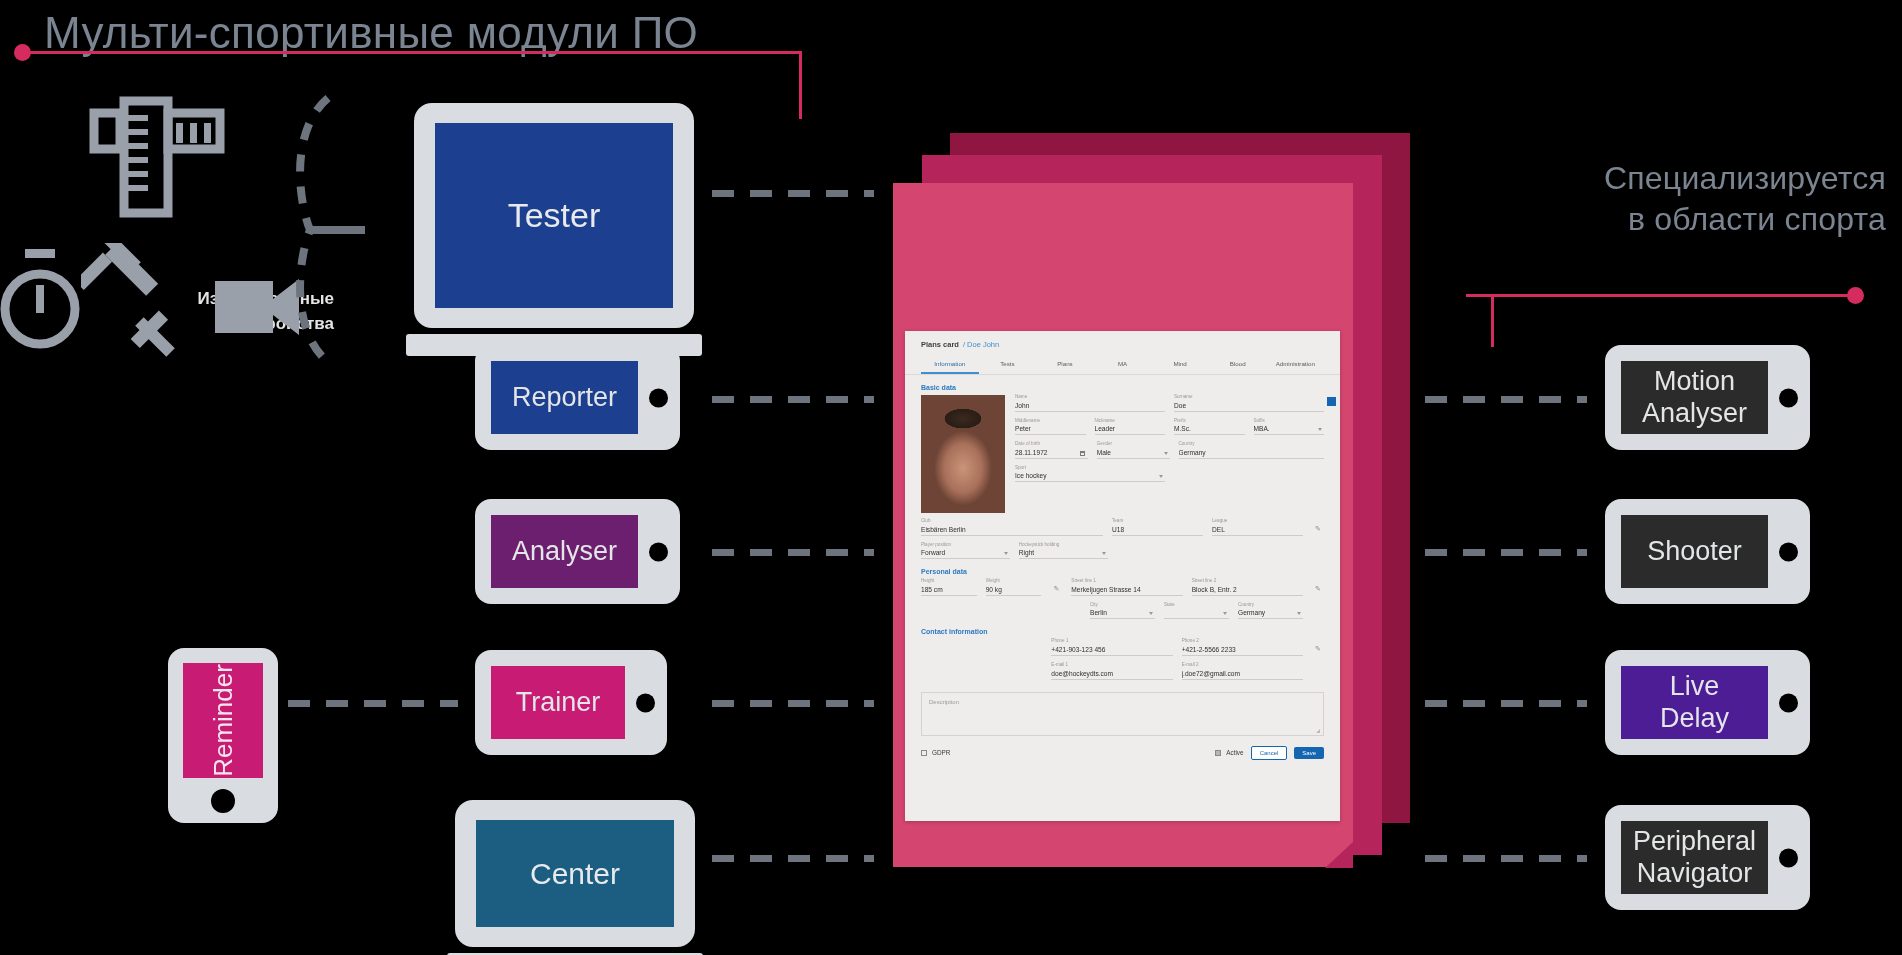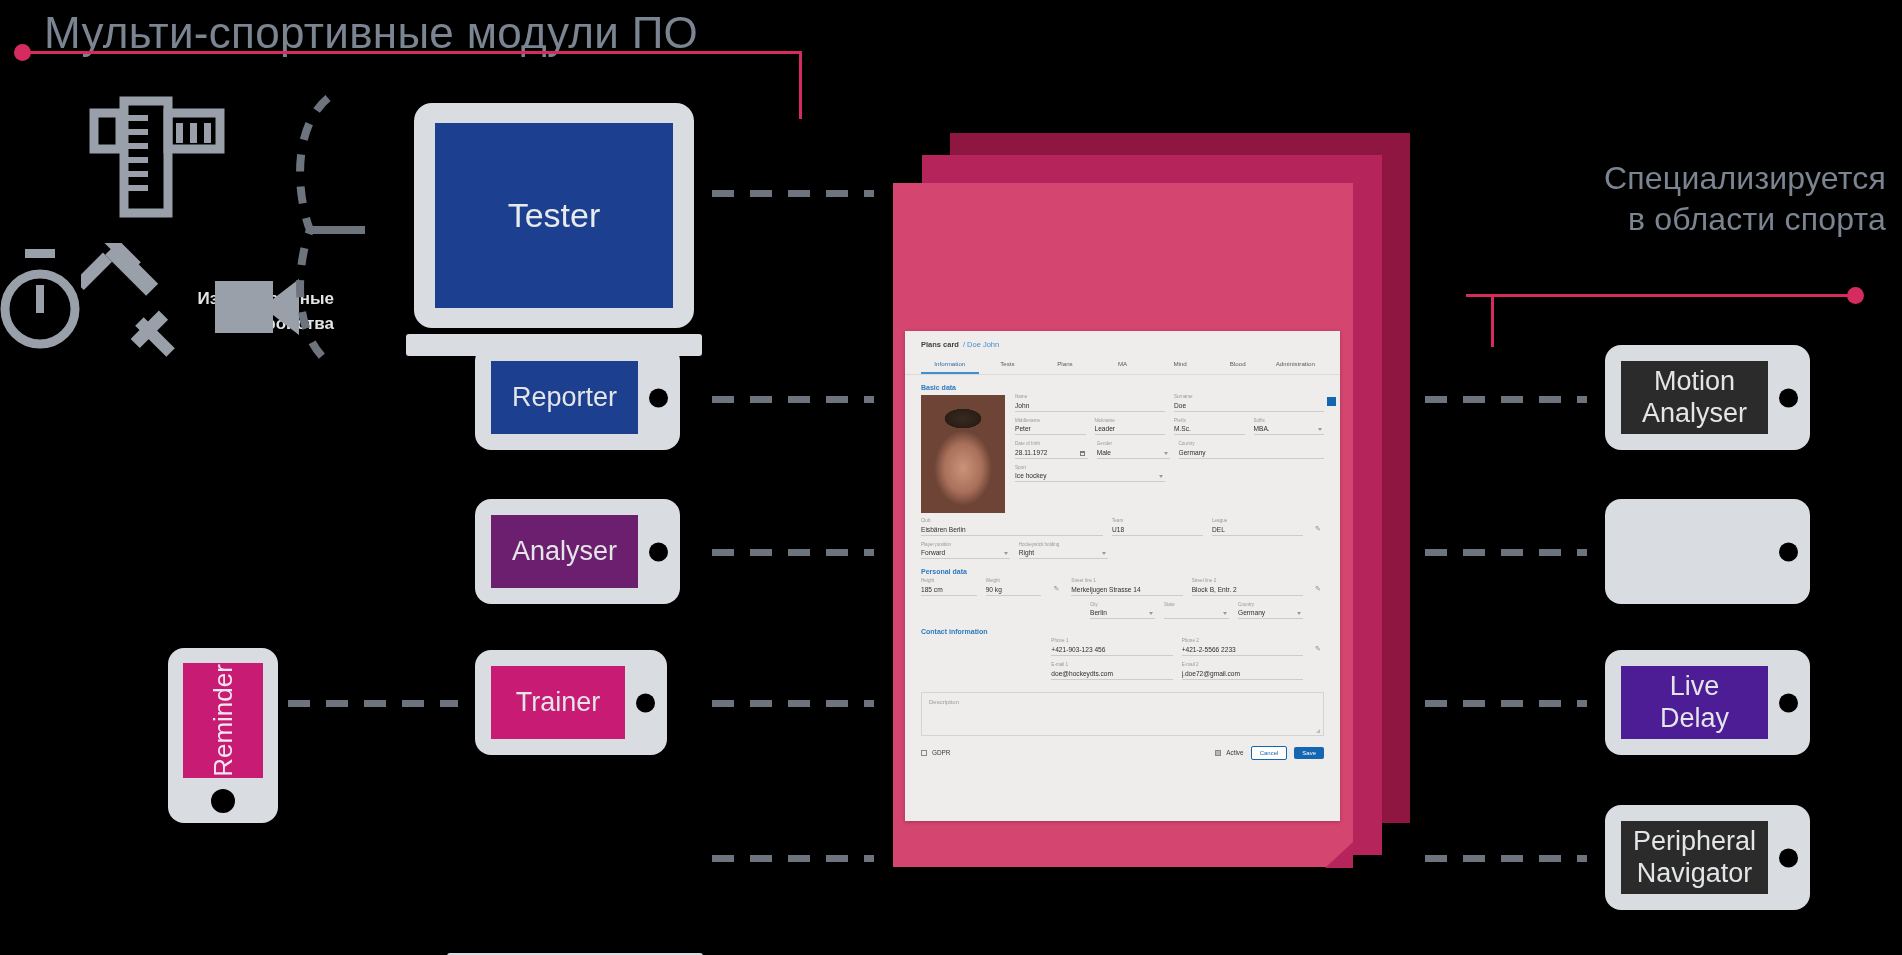--- a/index.html
+++ b/index.html
@@ -327,6 +327,9 @@
   </div>
 
   <div class="tablet" style="left:1605px; top:499px; width:205px; height:105px;">
+    <div class="screen" style="background:#2b2b2b; white-space:pre-line;">
+      <span>Shooter</span>
+    </div>
     <div class="home"></div>
   </div>
 

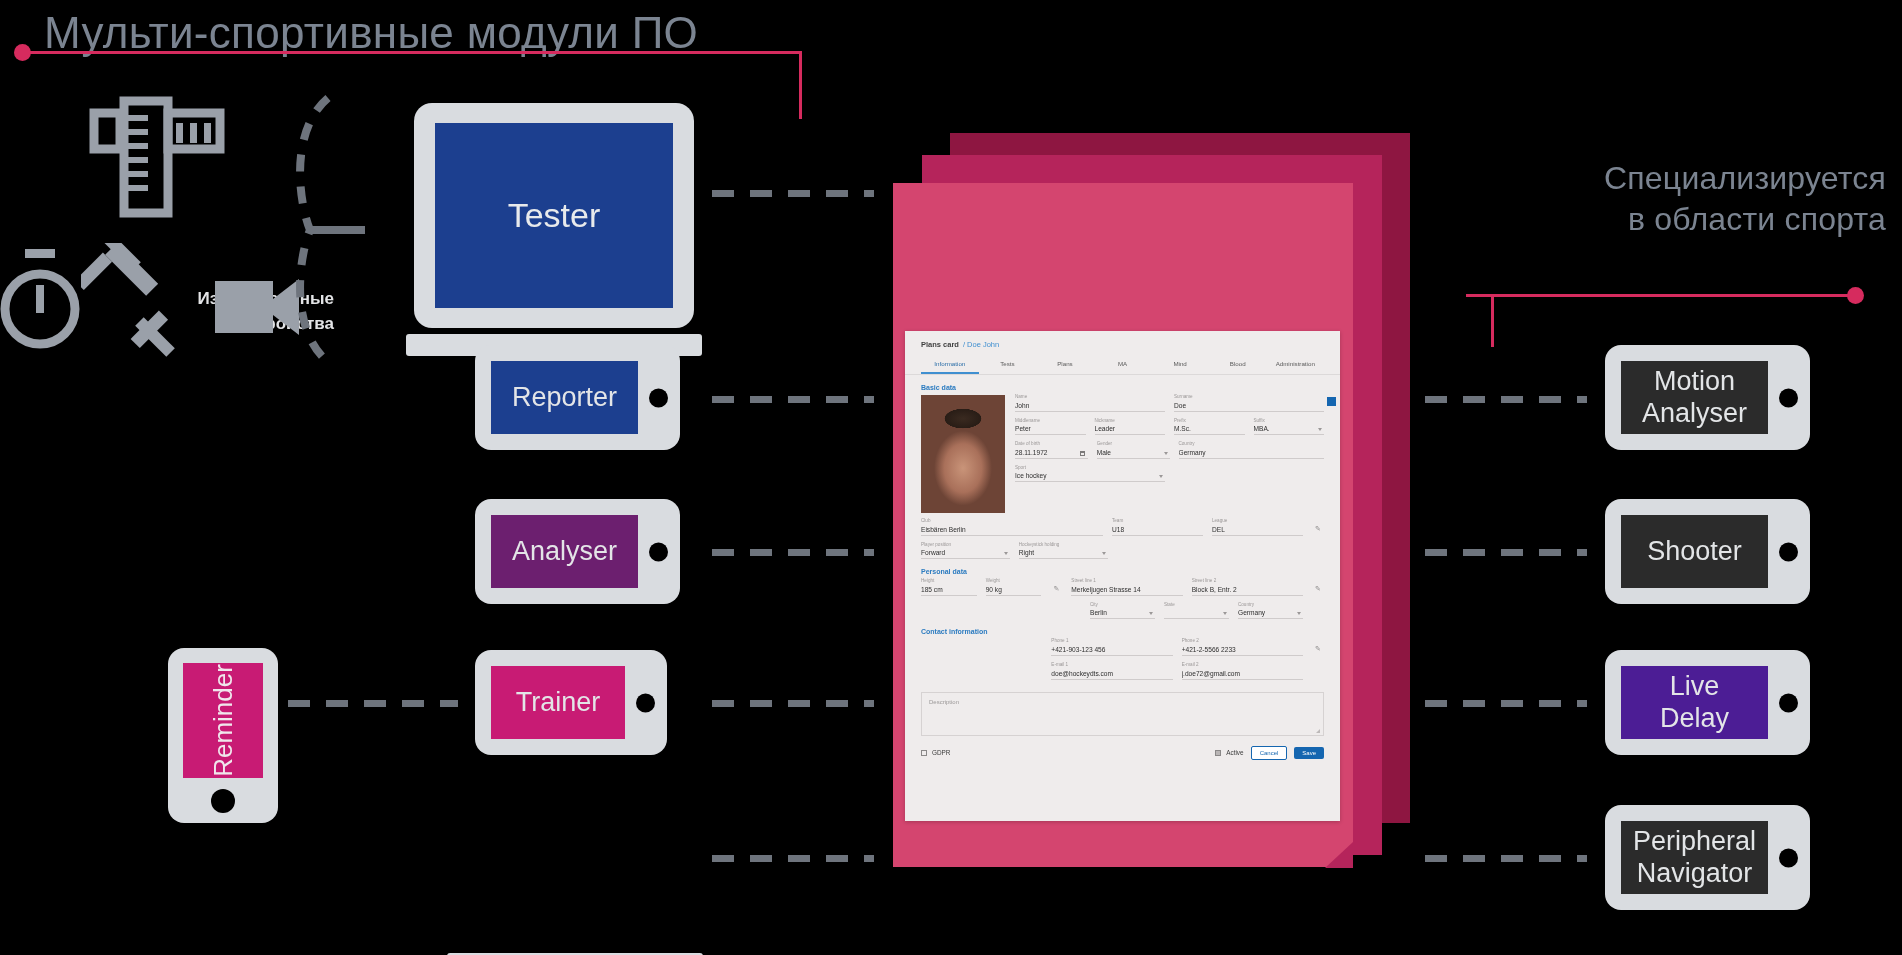--- a/index.html
+++ b/index.html
@@ -308,6 +308,11 @@
   </div>
 
   <div class="laptop" style="left:455px; top:800px; width:240px; height:175px;">
+    <div class="lid">
+      <div class="screen" style="background:#1c5e82; font-size:30px;">
+        <span>Center</span>
+      </div>
+    </div>
     <div class="base"></div>
   </div>
 

